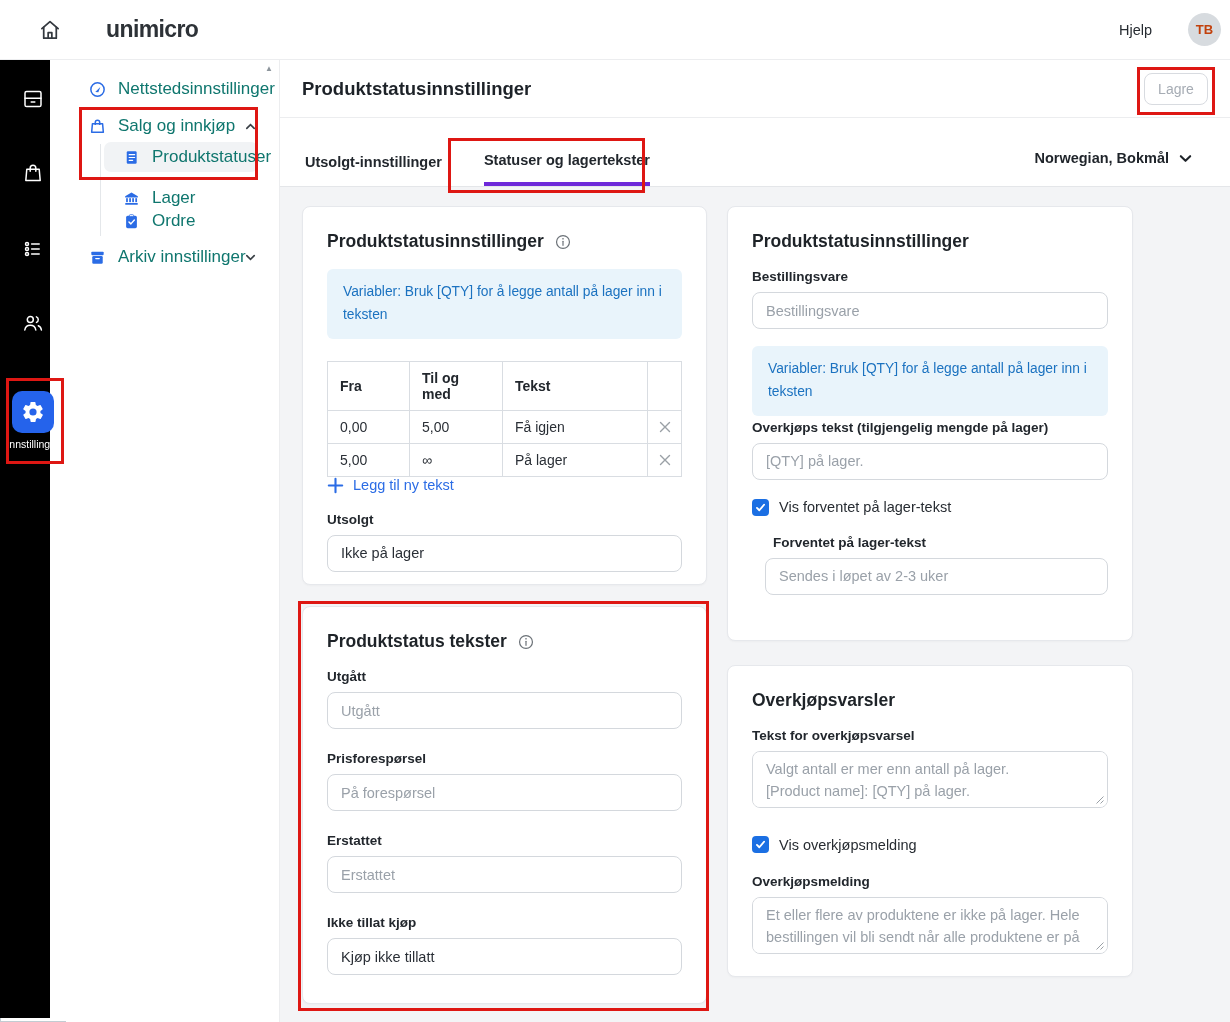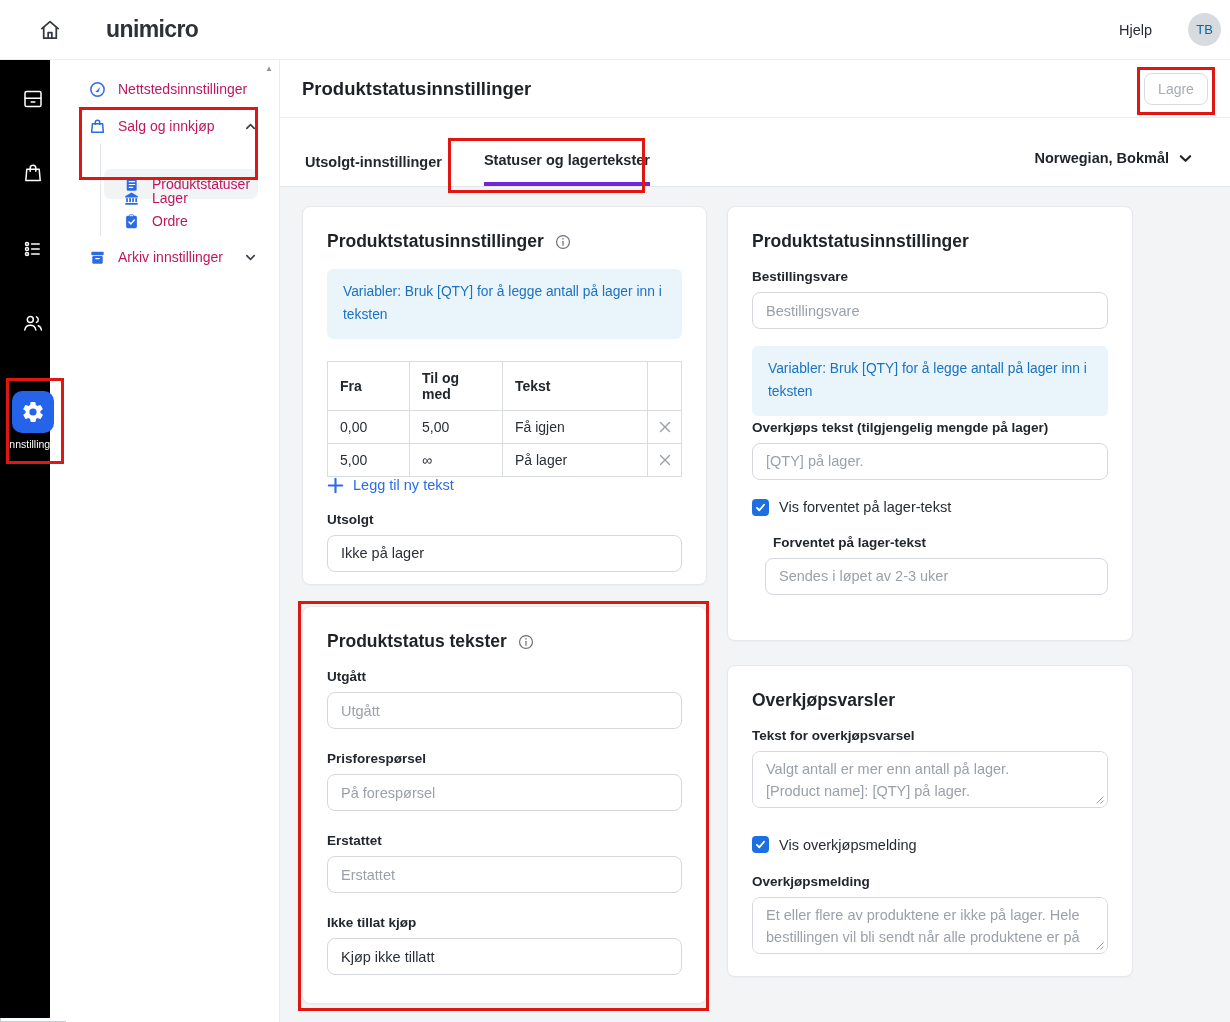--- a/index.html
+++ b/index.html
@@ -18,8 +18,8 @@
   .logo { margin-left:43px; font-size:23px; font-weight:700; color:#2d3237; letter-spacing:-0.6px; }
   .topbar-right { margin-left:auto; display:flex; align-items:center; gap:36px; margin-right:9px; }
   .help-link { font-size:14.5px; color:#272c32; cursor:pointer; }
-  .avatar { width:33px; height:33px; border-radius:50%; background:#d7dbdf; color:#0369a1;
-            font-size:13px; font-weight:400; display:flex; align-items:center; justify-content:center; }
+  .avatar { width:33px; height:33px; border-radius:50%; background:#d7dbdf; color:#c2410c;
+            font-size:13px; font-weight:700; display:flex; align-items:center; justify-content:center; }
 
   
   .iconbar { position:absolute; left:0; top:56px; width:50px; height:962px; background:#000000; z-index:2; }

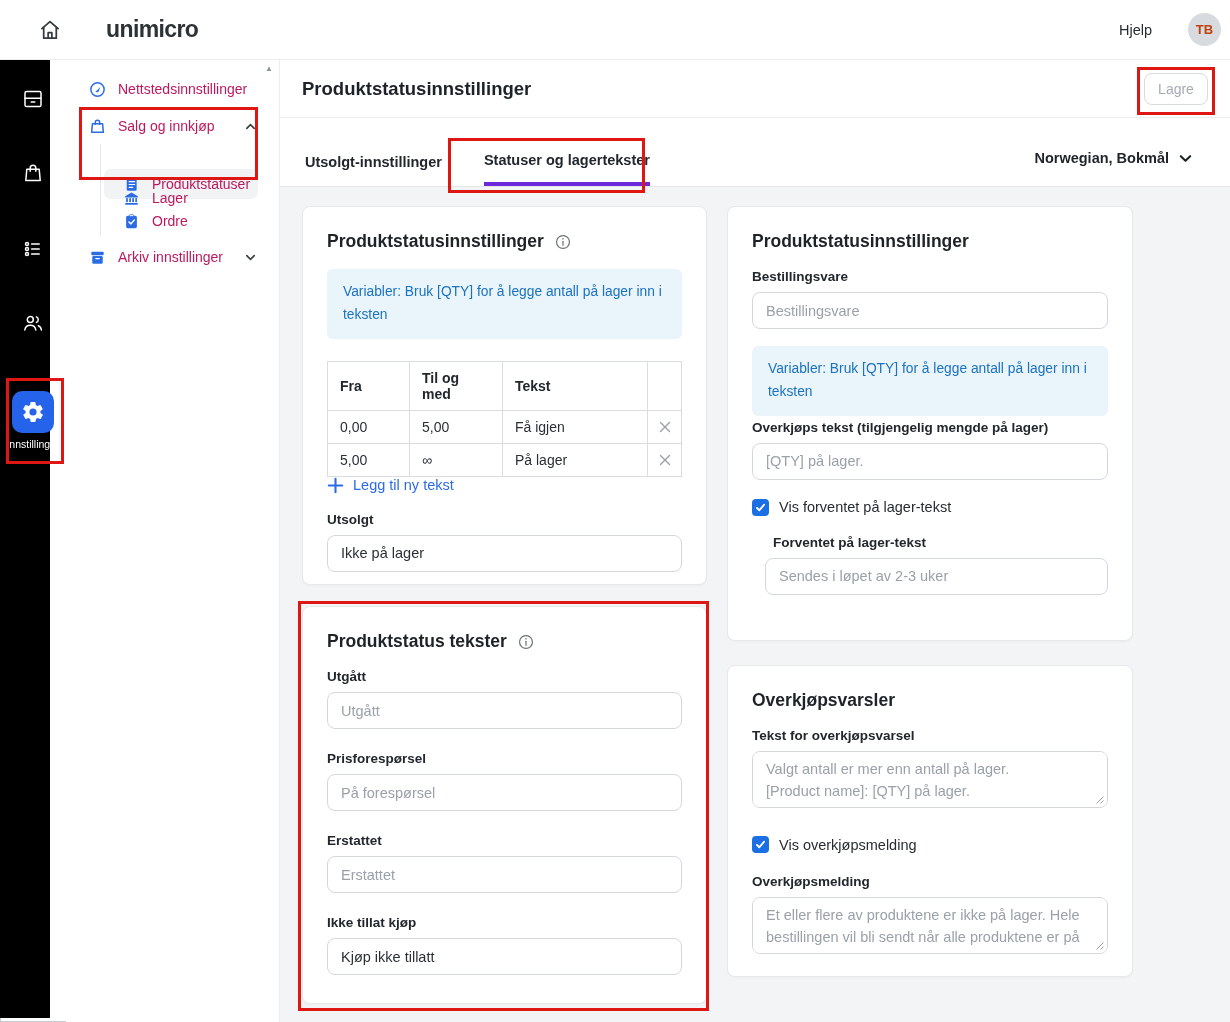--- a/index.html
+++ b/index.html
@@ -33,8 +33,8 @@
   .subsidebar { position:absolute; left:66px; top:60px; width:214px; height:962px; background:#fff;
                 border-right:1px solid #ecedef; z-index:2; }
   .scroll-up { position:absolute; top:4px; right:6px; font-size:8px; color:#8d959c; }
-  .nav-row { position:absolute; display:flex; align-items:center; height:30px; font-size:14px;
-             color:#be185d; cursor:pointer; }
+  .nav-row { position:absolute; display:flex; align-items:center; height:30px; font-size:17px;
+             color:#0f766e; cursor:pointer; }
   .nav-row .nicon { width:19px; height:19px; margin-right:11px; flex:0 0 auto; }
   .nav-chevron { position:absolute; width:13px; height:13px; }
   .nav-selected { background:#f1f3f5; border-radius:7px; }

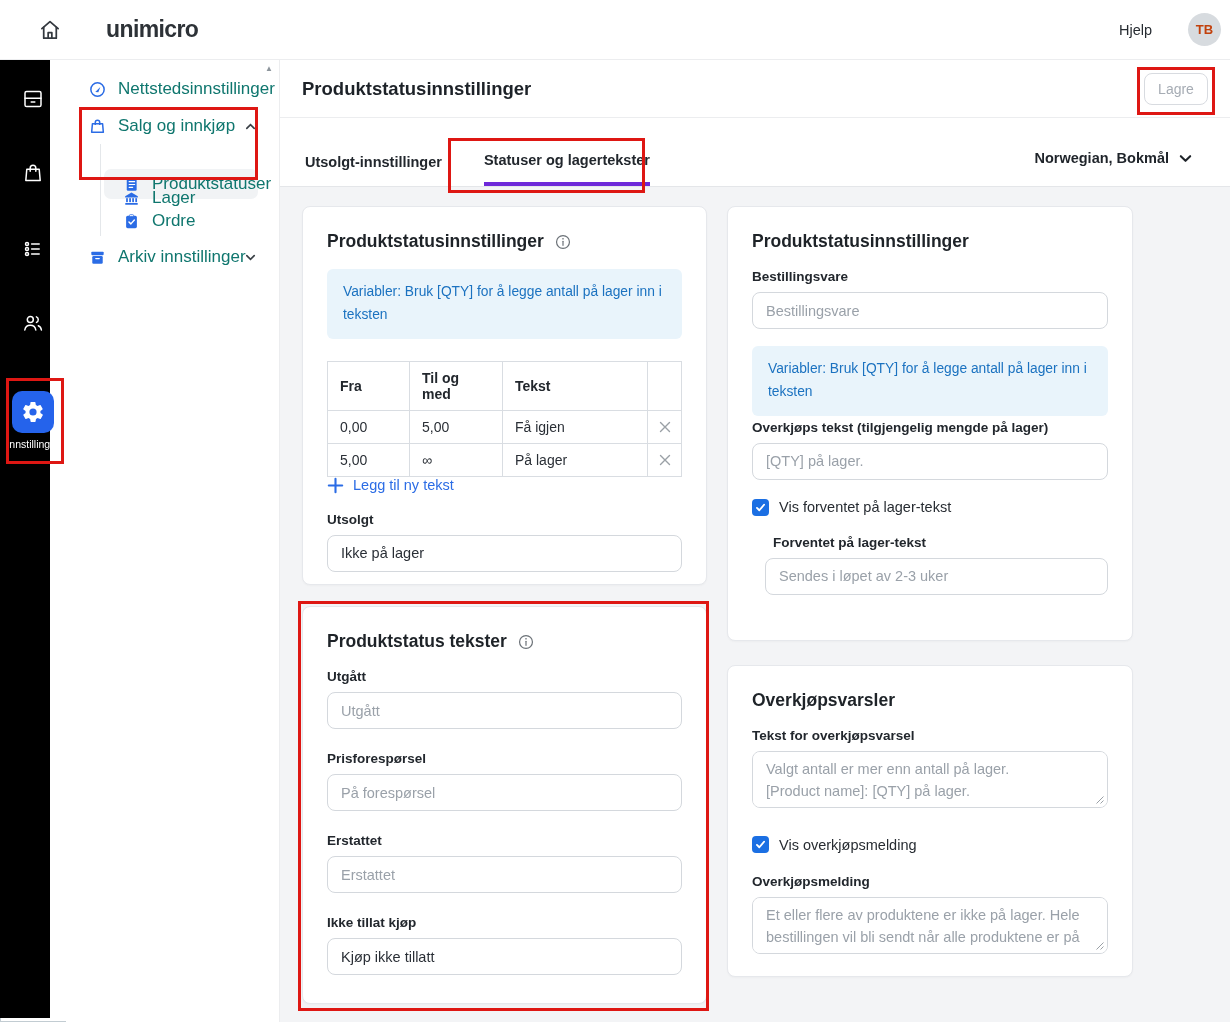--- a/index.html
+++ b/index.html
@@ -188,7 +188,7 @@
     </span>
   </div>
 
-  <div class="nav-row nav-selected" style="left:38px; top:82px; width:154px; padding-left:18px;margin-top:27px;">
+  <div class="nav-row nav-selected" style="left:38px; top:82px; width:154px; padding-left:18px;">
     <span class="nicon">
       <svg viewBox="0 0 24 24">
           <rect x="6" y="4" width="12.5" height="16" rx="1.6" fill="#2b6ce5"></rect>

